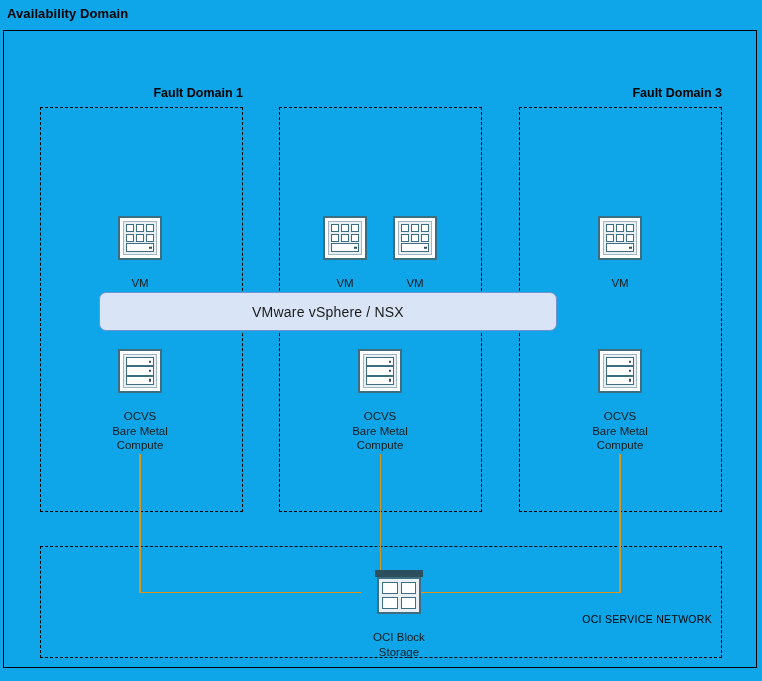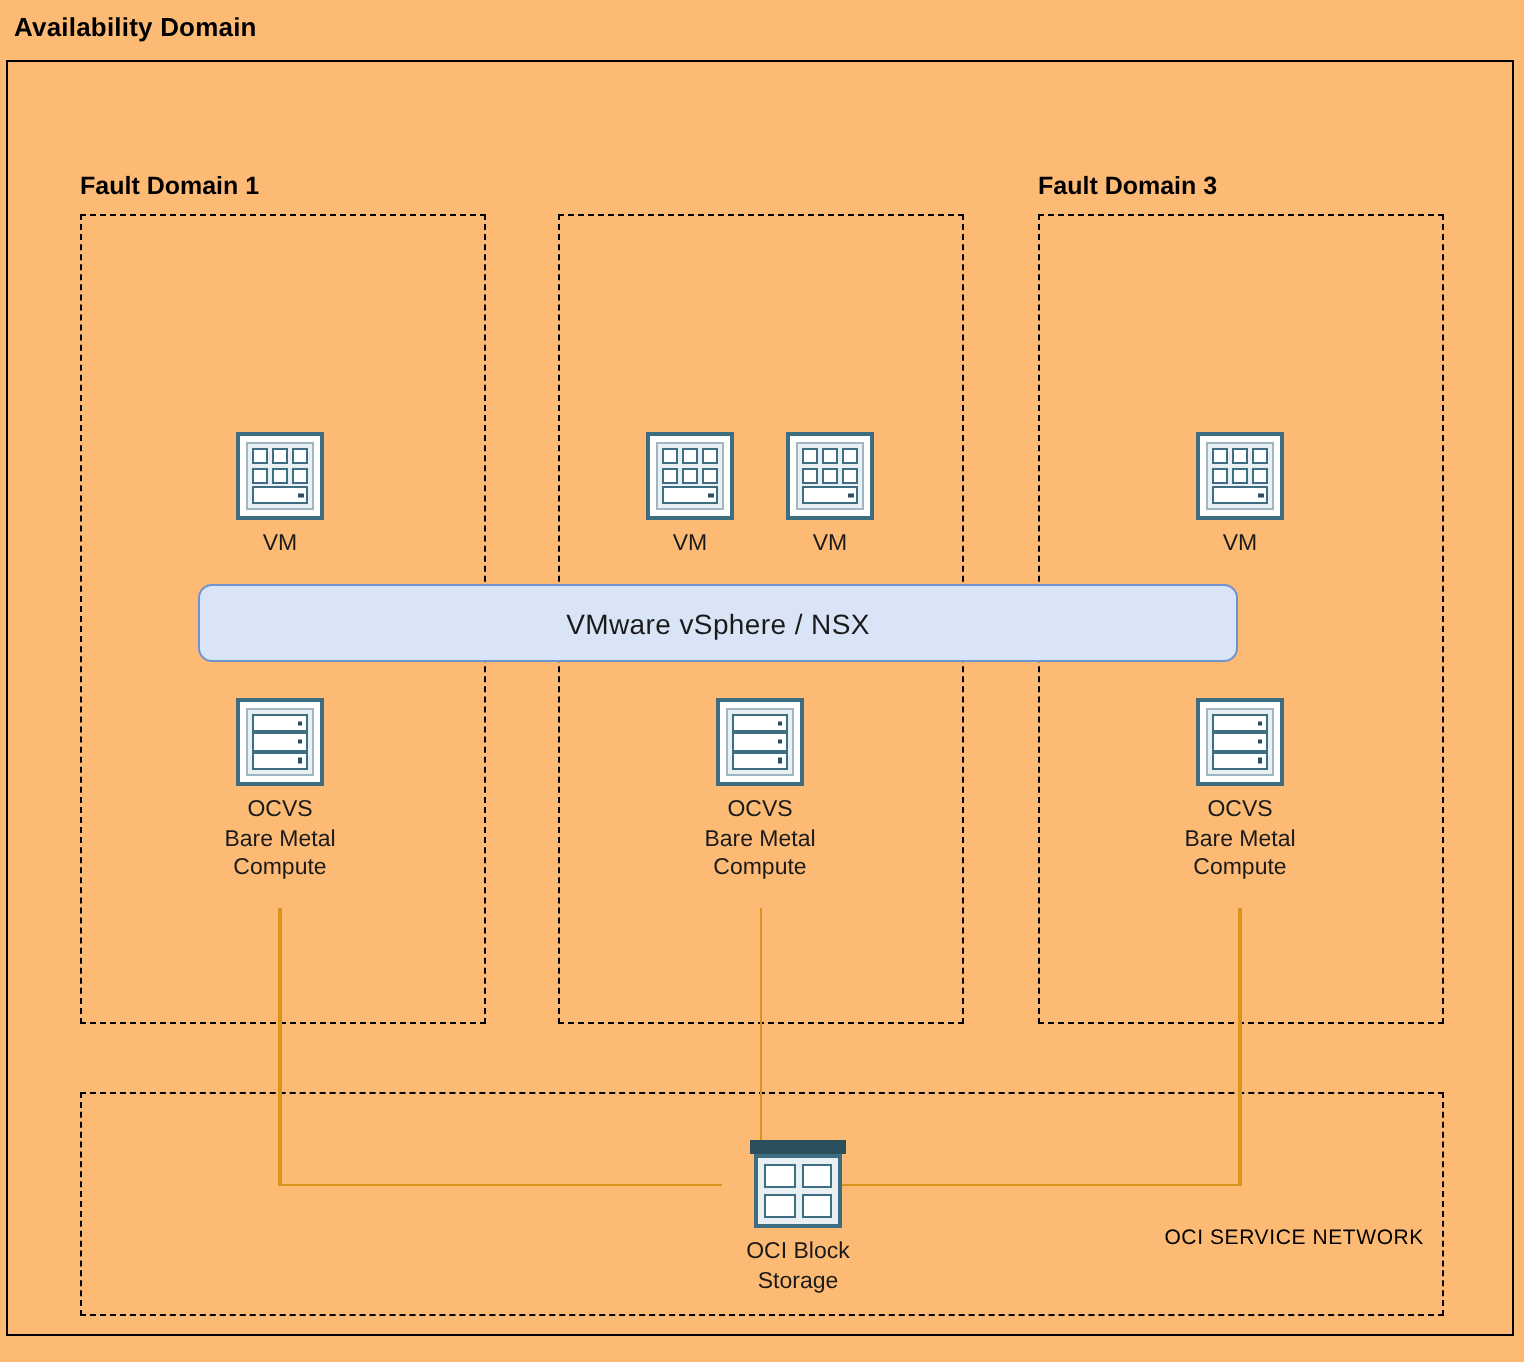--- a/index.html
+++ b/index.html
@@ -15,7 +15,7 @@
     position: relative;
     width: 762px;
     height: 681px;
-    background: #fdba74;
+    background: #0ea5e9;
     overflow: hidden;
   }
 

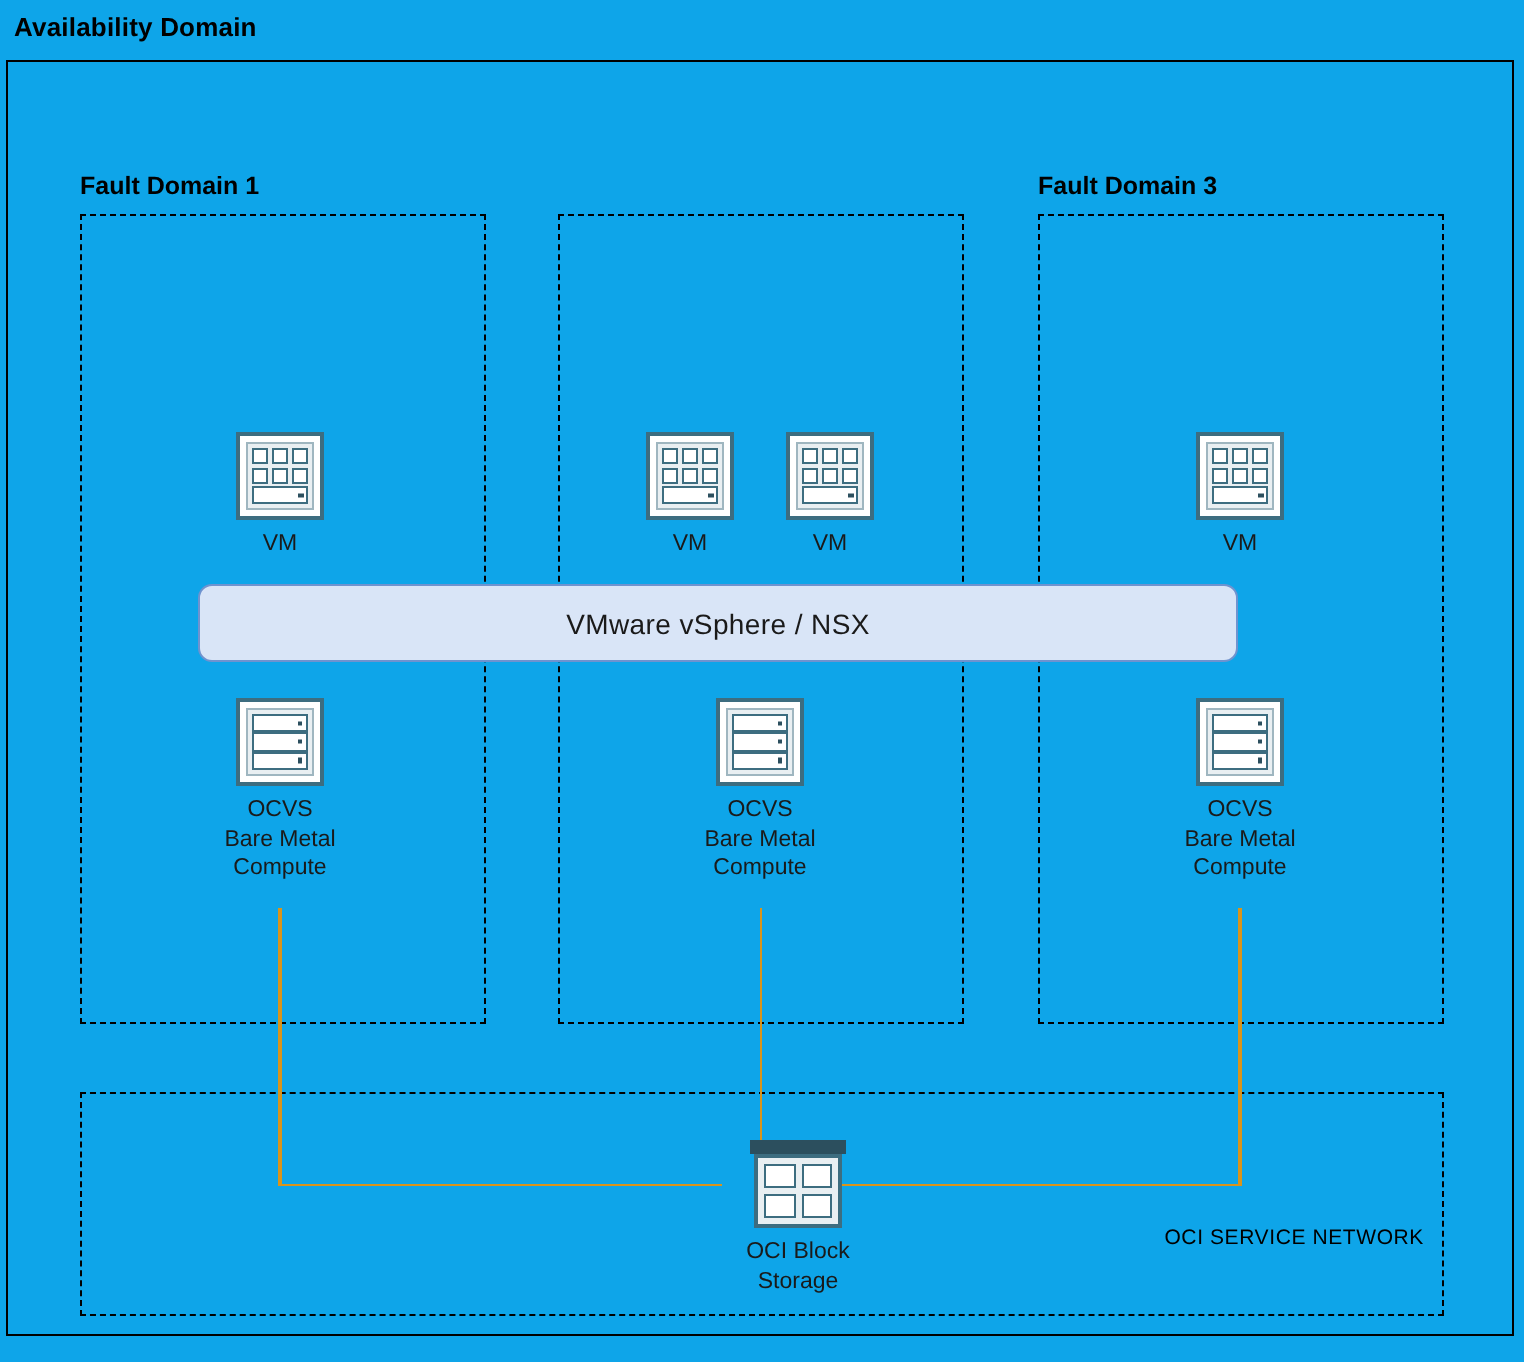--- a/index.html
+++ b/index.html
@@ -56,7 +56,7 @@
     position: absolute;
     top: 86px;
     width: 203px;
-    text-align: left;
+    text-align: right;
     font-size: 12.5px;
     font-weight: bold;
     white-space: nowrap;

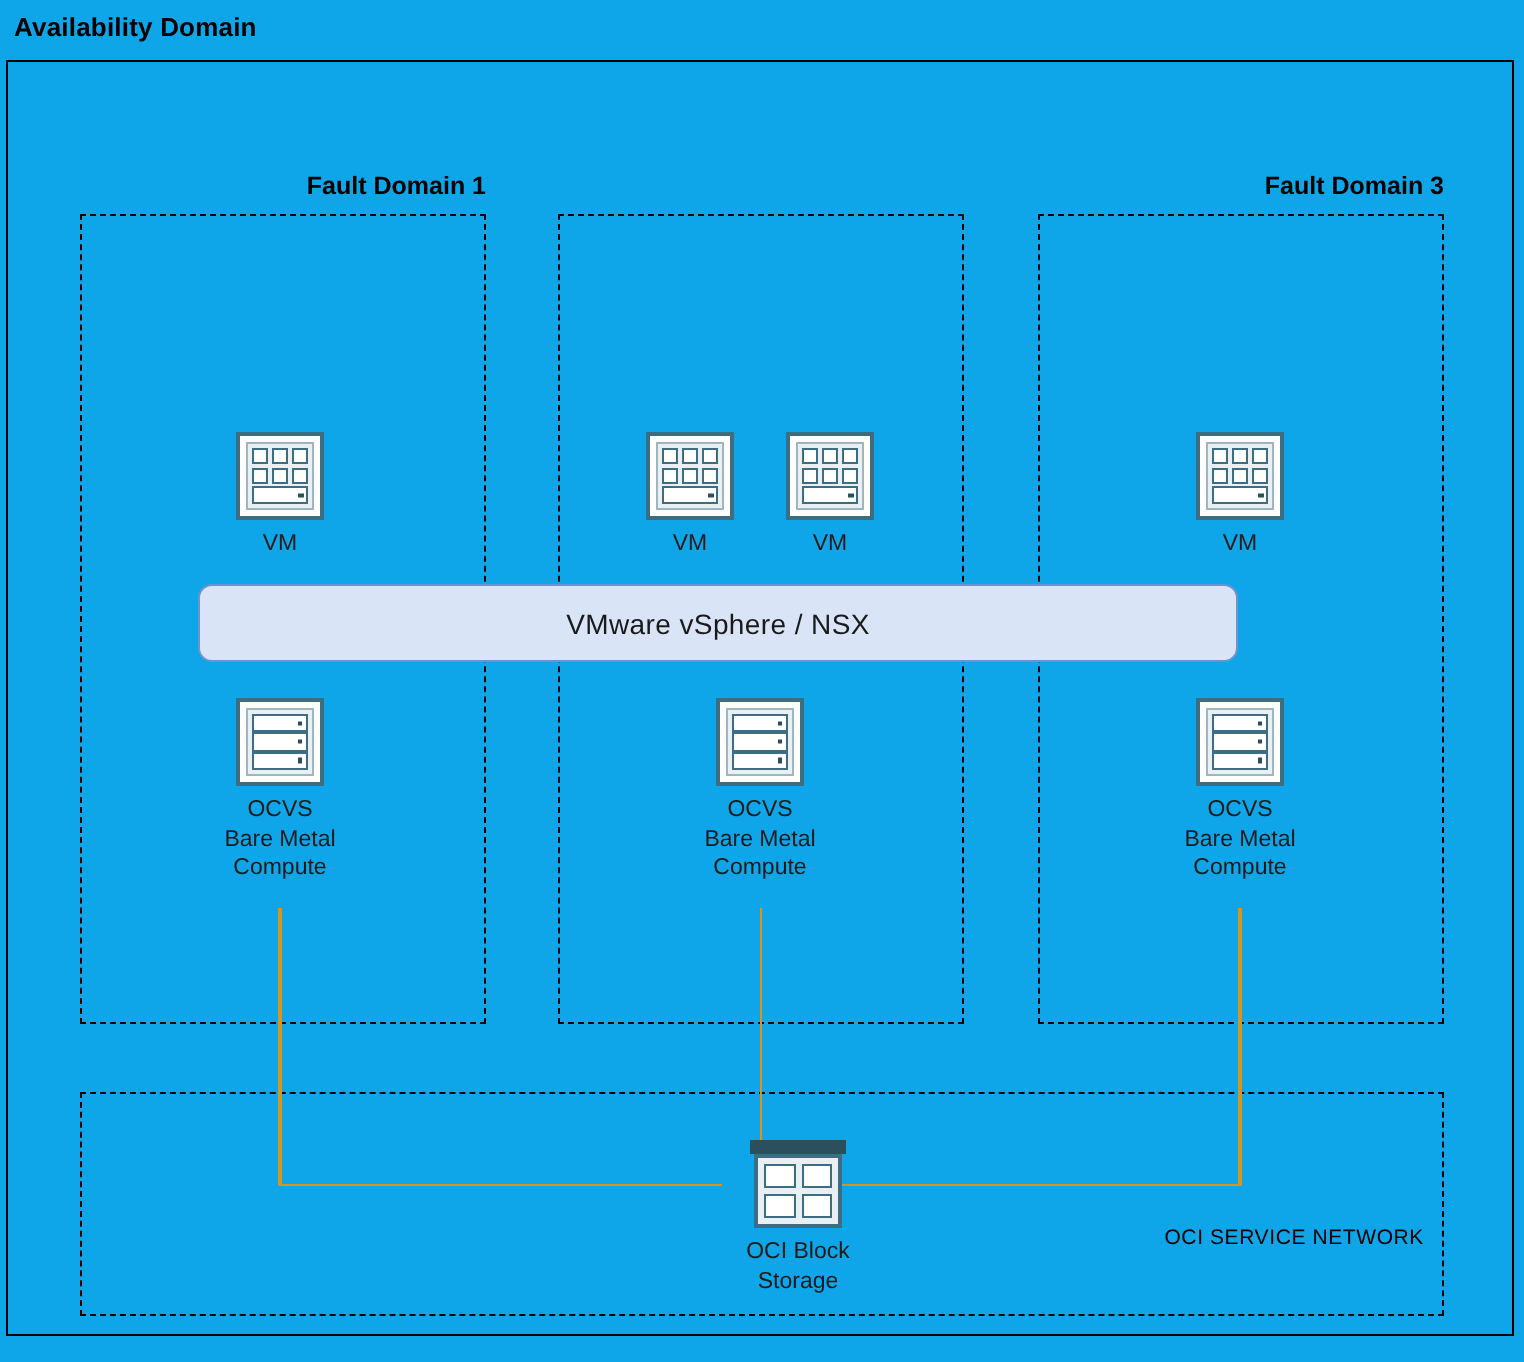--- a/index.html
+++ b/index.html
@@ -91,7 +91,7 @@
     font-size: 11.5px;
     line-height: 14.5px;
     color: #1a1a1a;
-    margin-top: 5px;
+    margin-top: 16px;
     white-space: pre-line;
   }
 

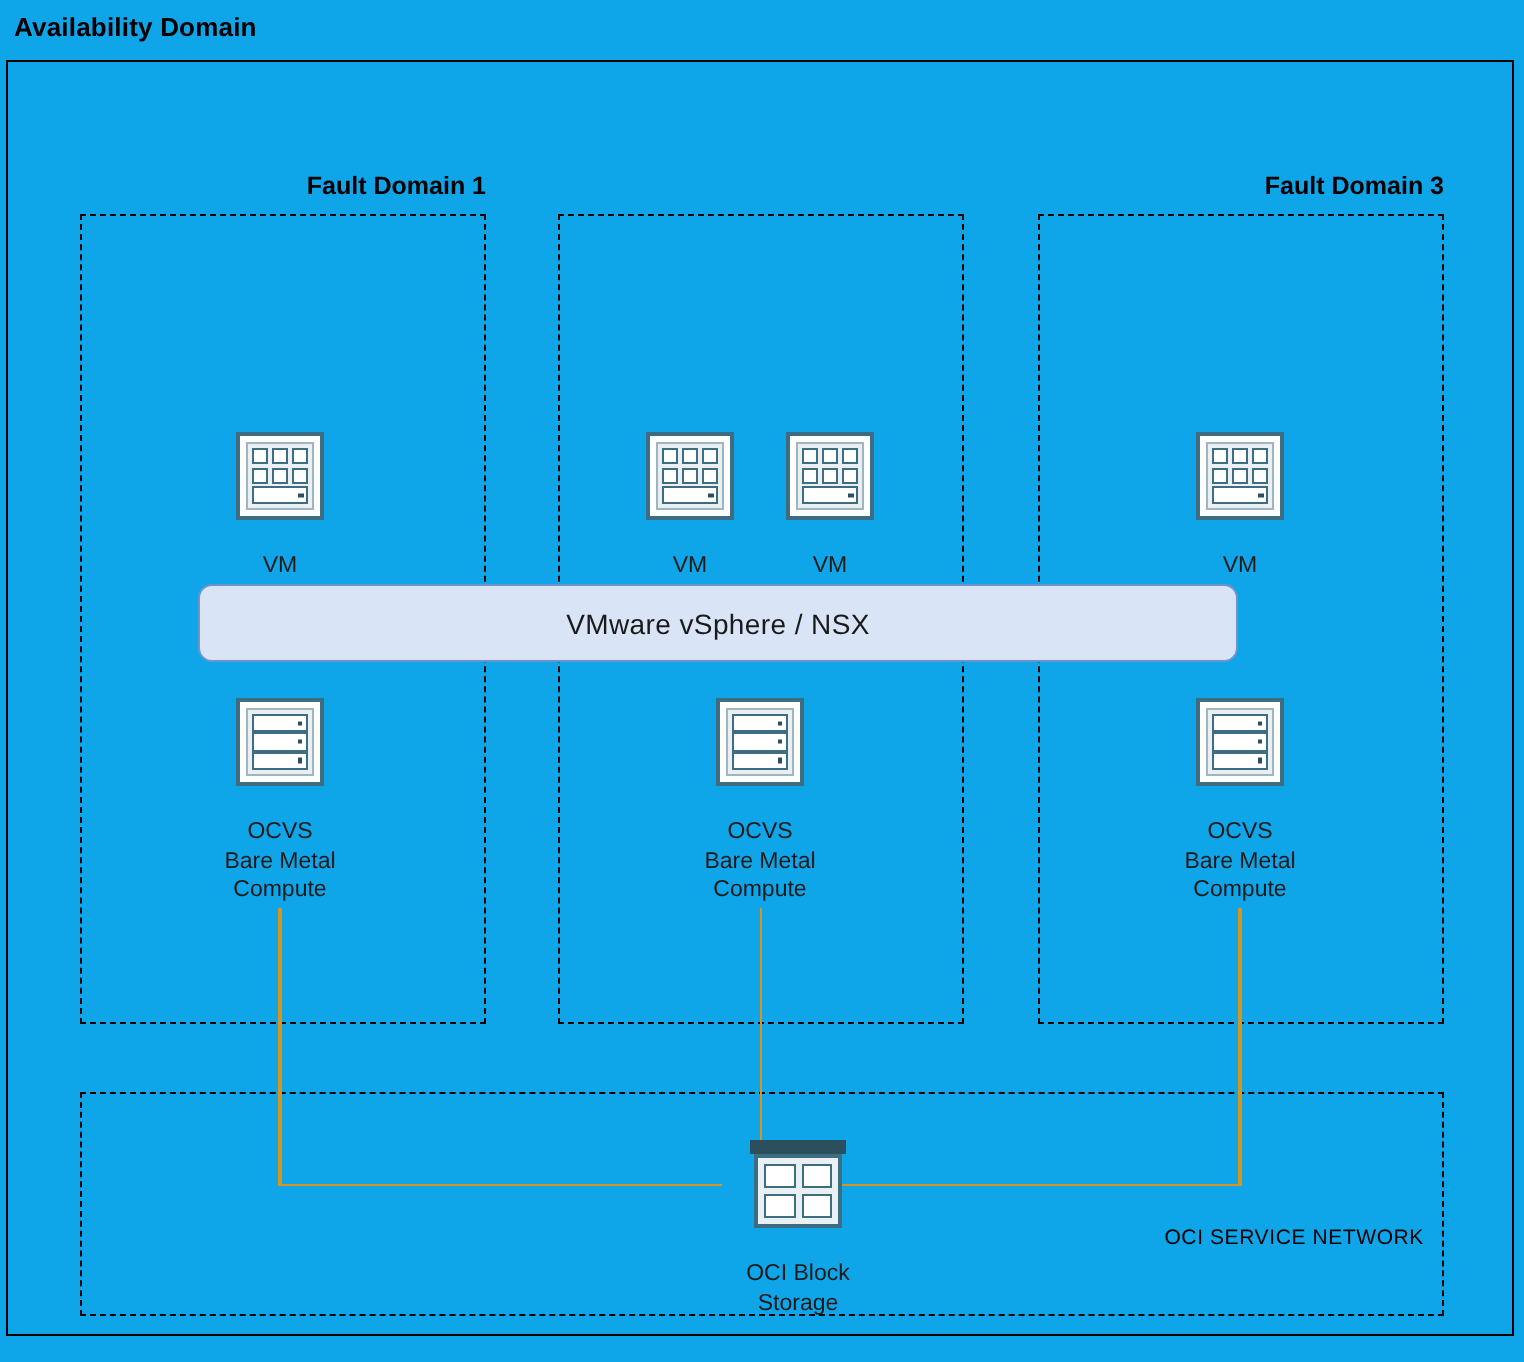--- a/index.html
+++ b/index.html
@@ -67,7 +67,7 @@
     position: absolute;
     left: 99px;
     top: 292px;
-    width: 520px;
+    width: 458px;
     height: 39px;
     box-sizing: border-box;
     background: #d9e5f7;

